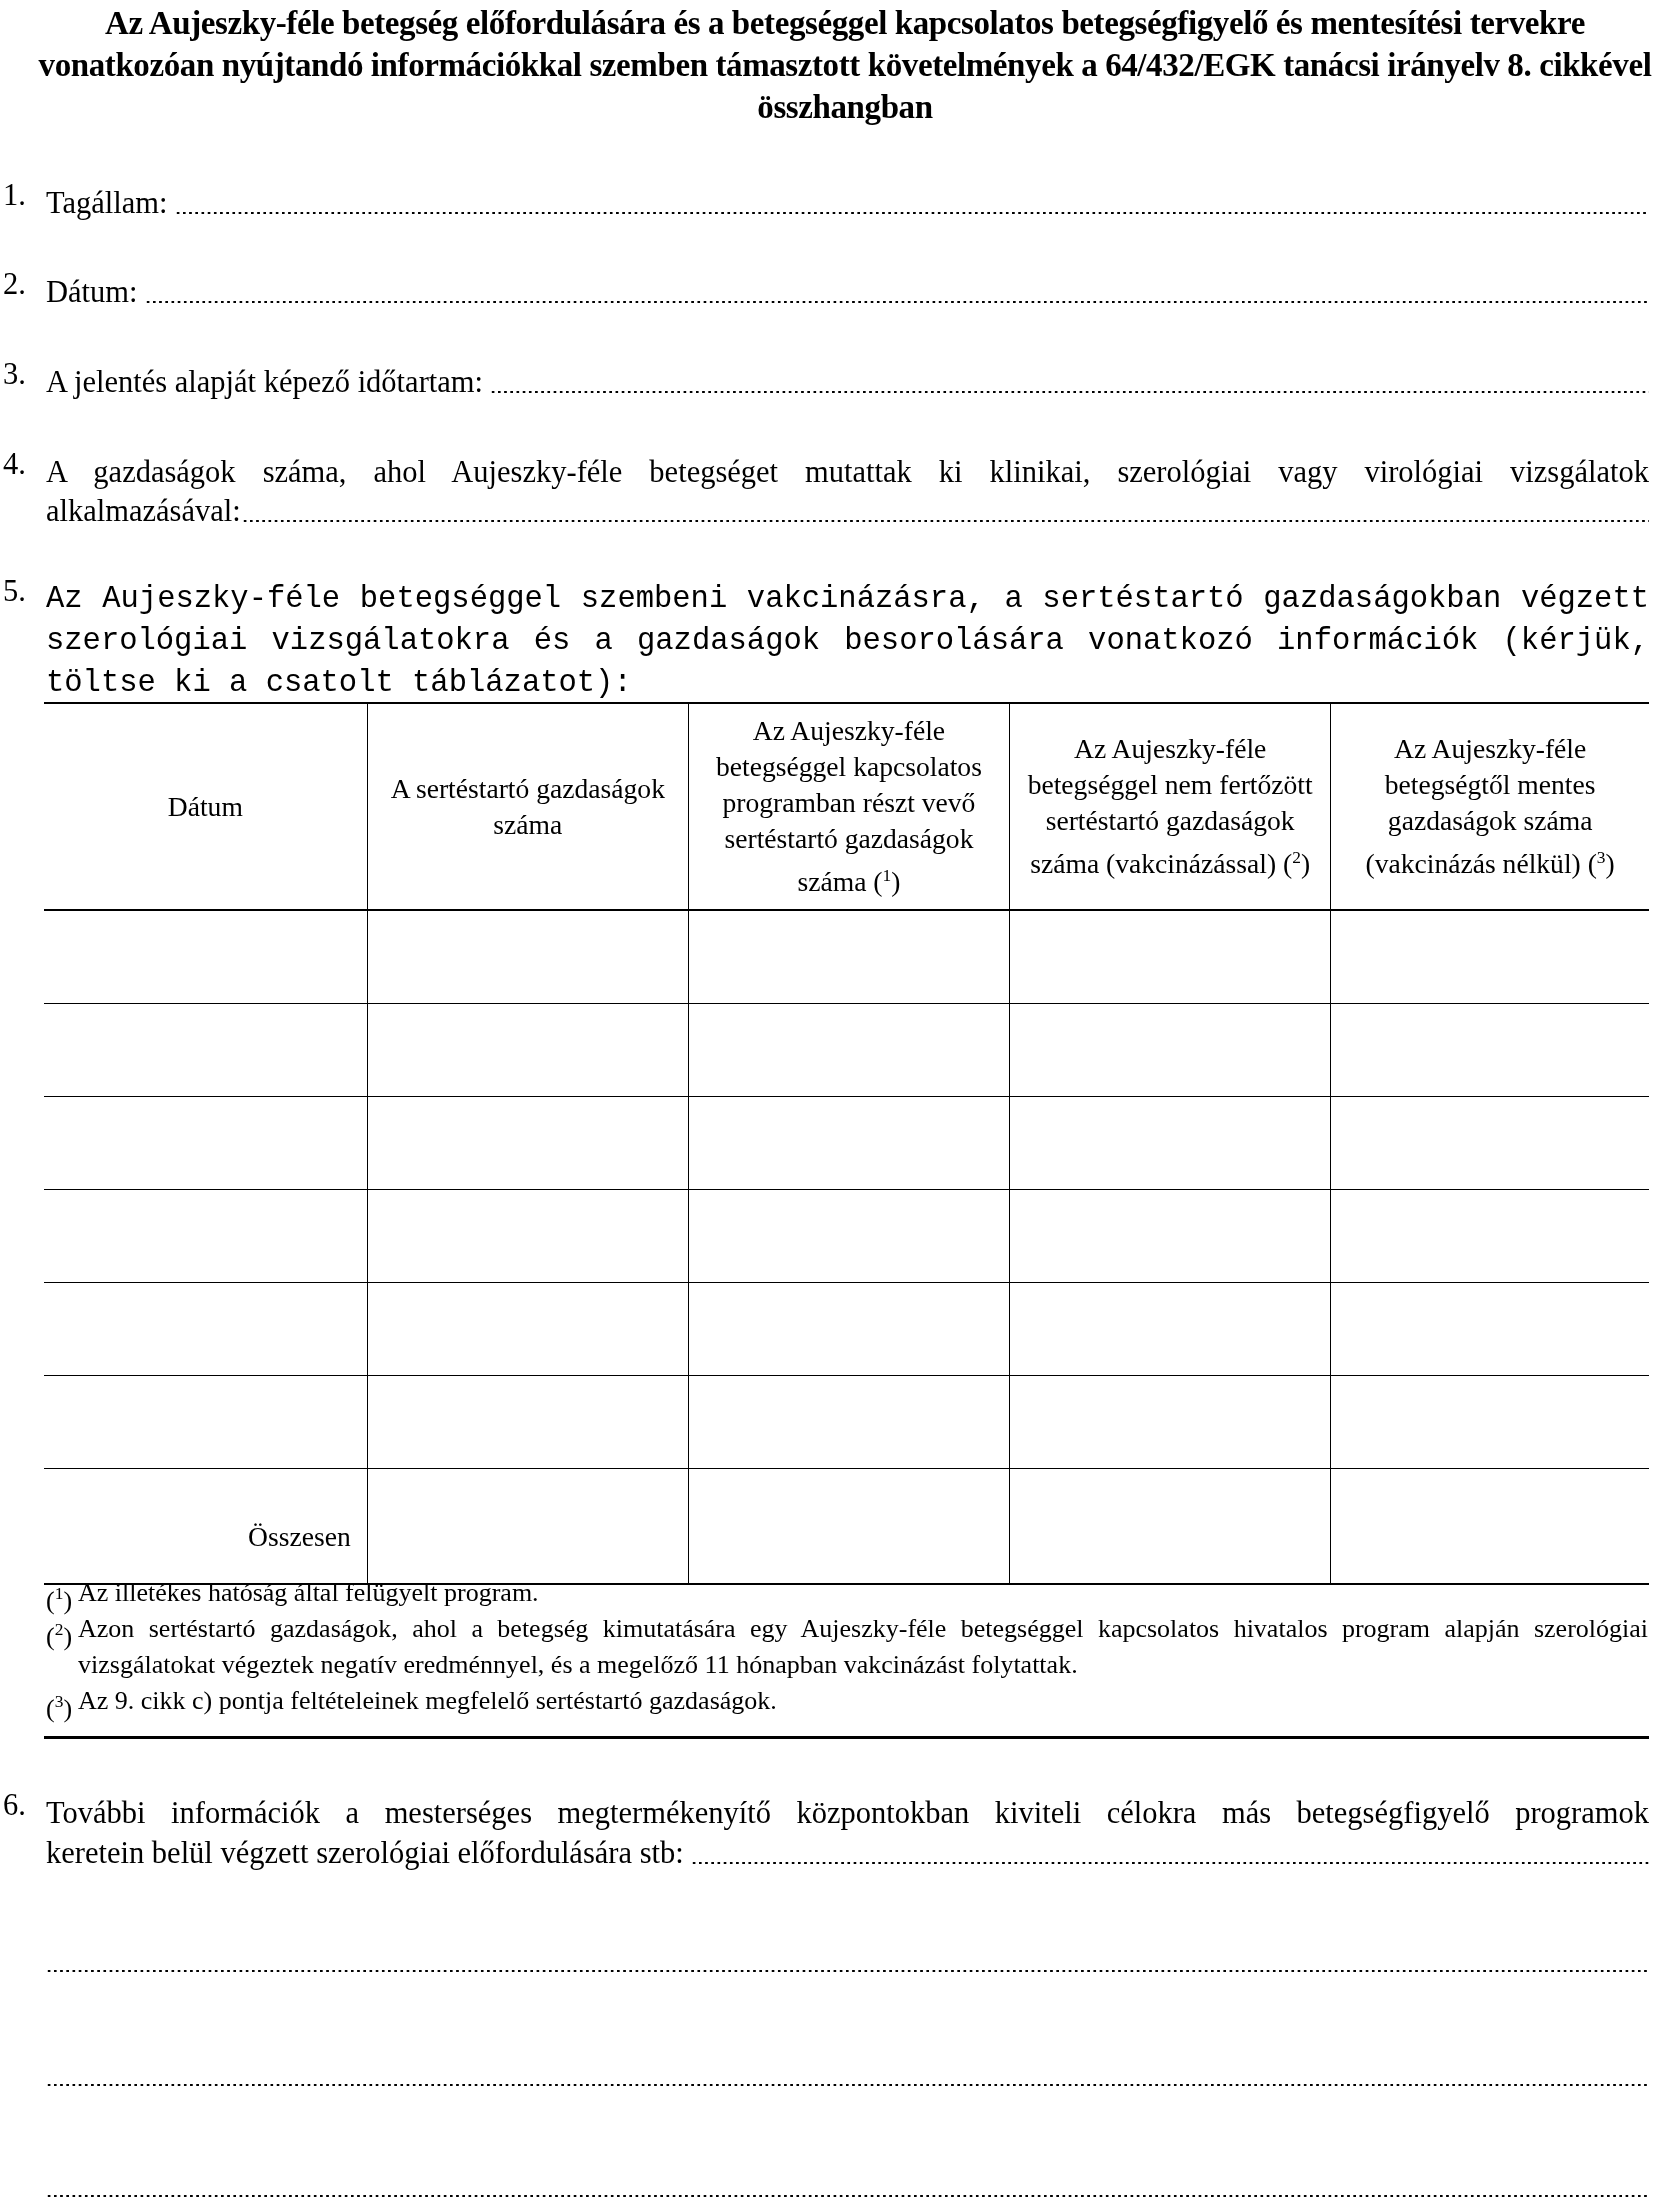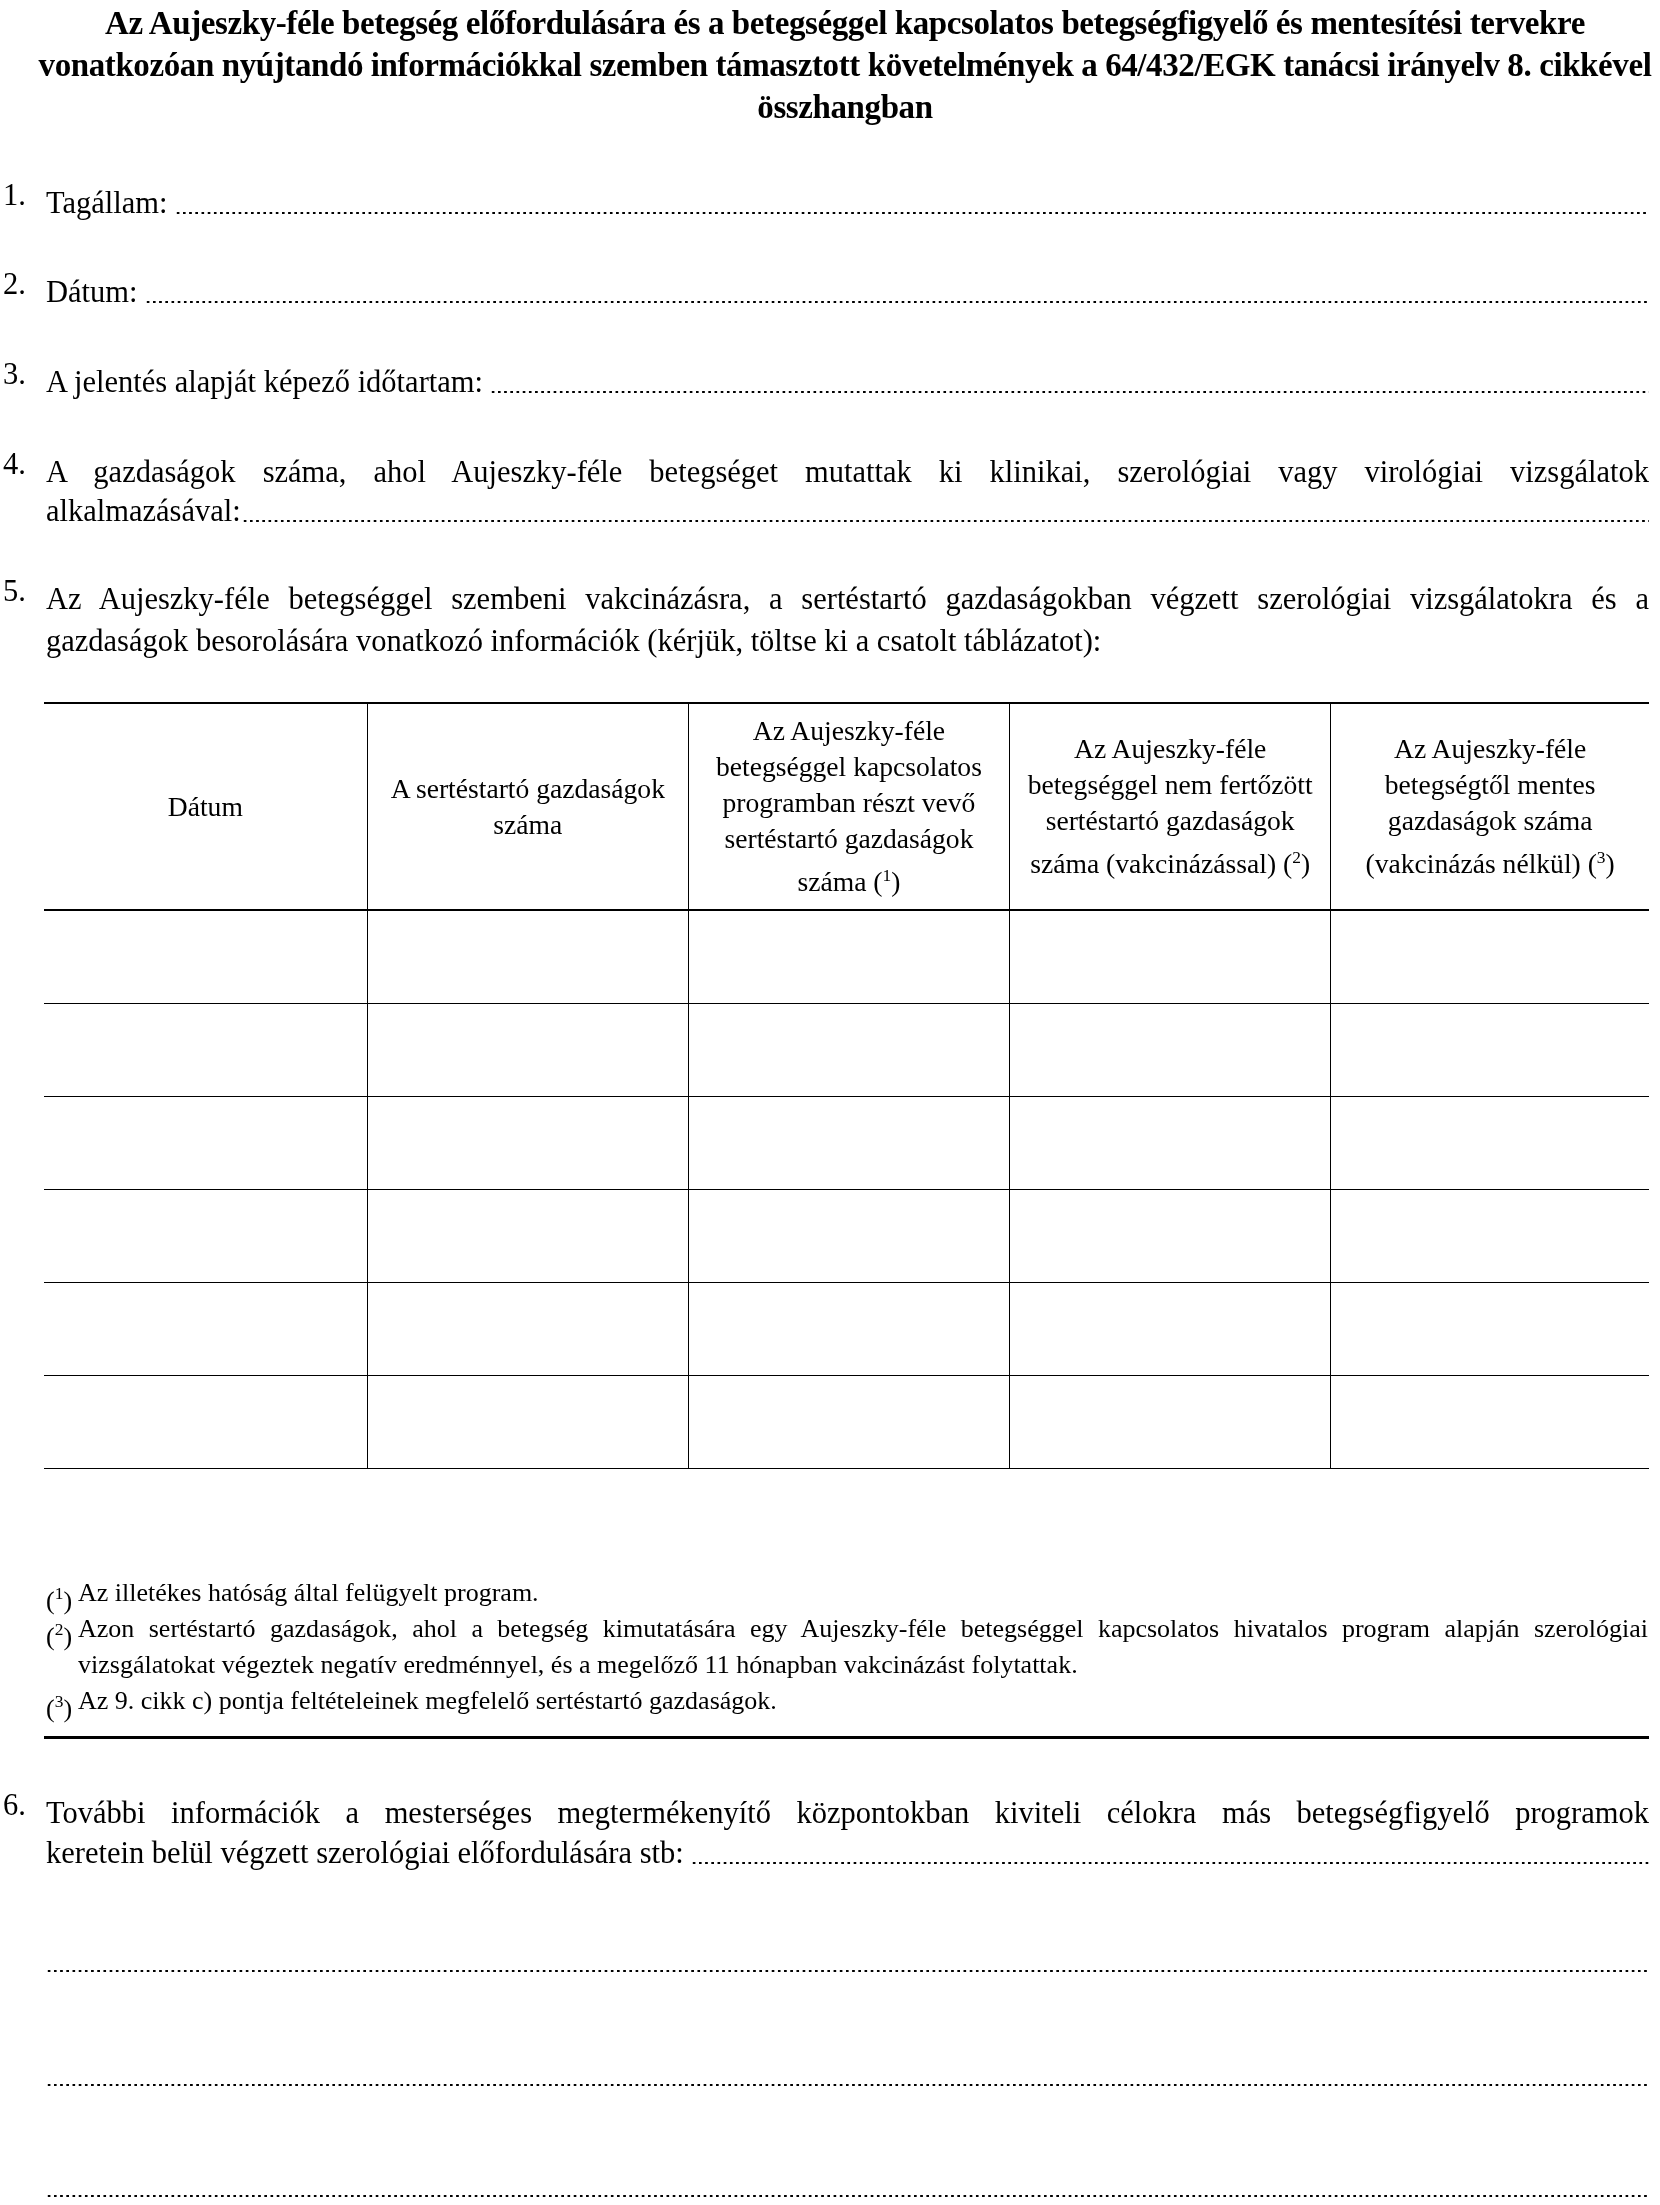--- a/index.html
+++ b/index.html
@@ -17,7 +17,7 @@
   .item { left: 0; width: 1649px; font-size: 30.5px; line-height: 42px; }
   .item .num { position: absolute; left: 2.9px; top: 0; }
   .item .body { position: absolute; left: 46px; right: 0; top: 8px; }
-  .item .body.justify { text-align: justify; text-align-last: left; }
+  .item .body.justify { text-align: justify; text-align-last: left; font-family: Liberation Mono, monospace; }
   .fill-line { display: flex; align-items: baseline; white-space: nowrap; }
   .fill-line .dots {
     flex: 1; margin-left: 7.3px; height: 4.4px; align-self: flex-end; margin-bottom: 8.7px;

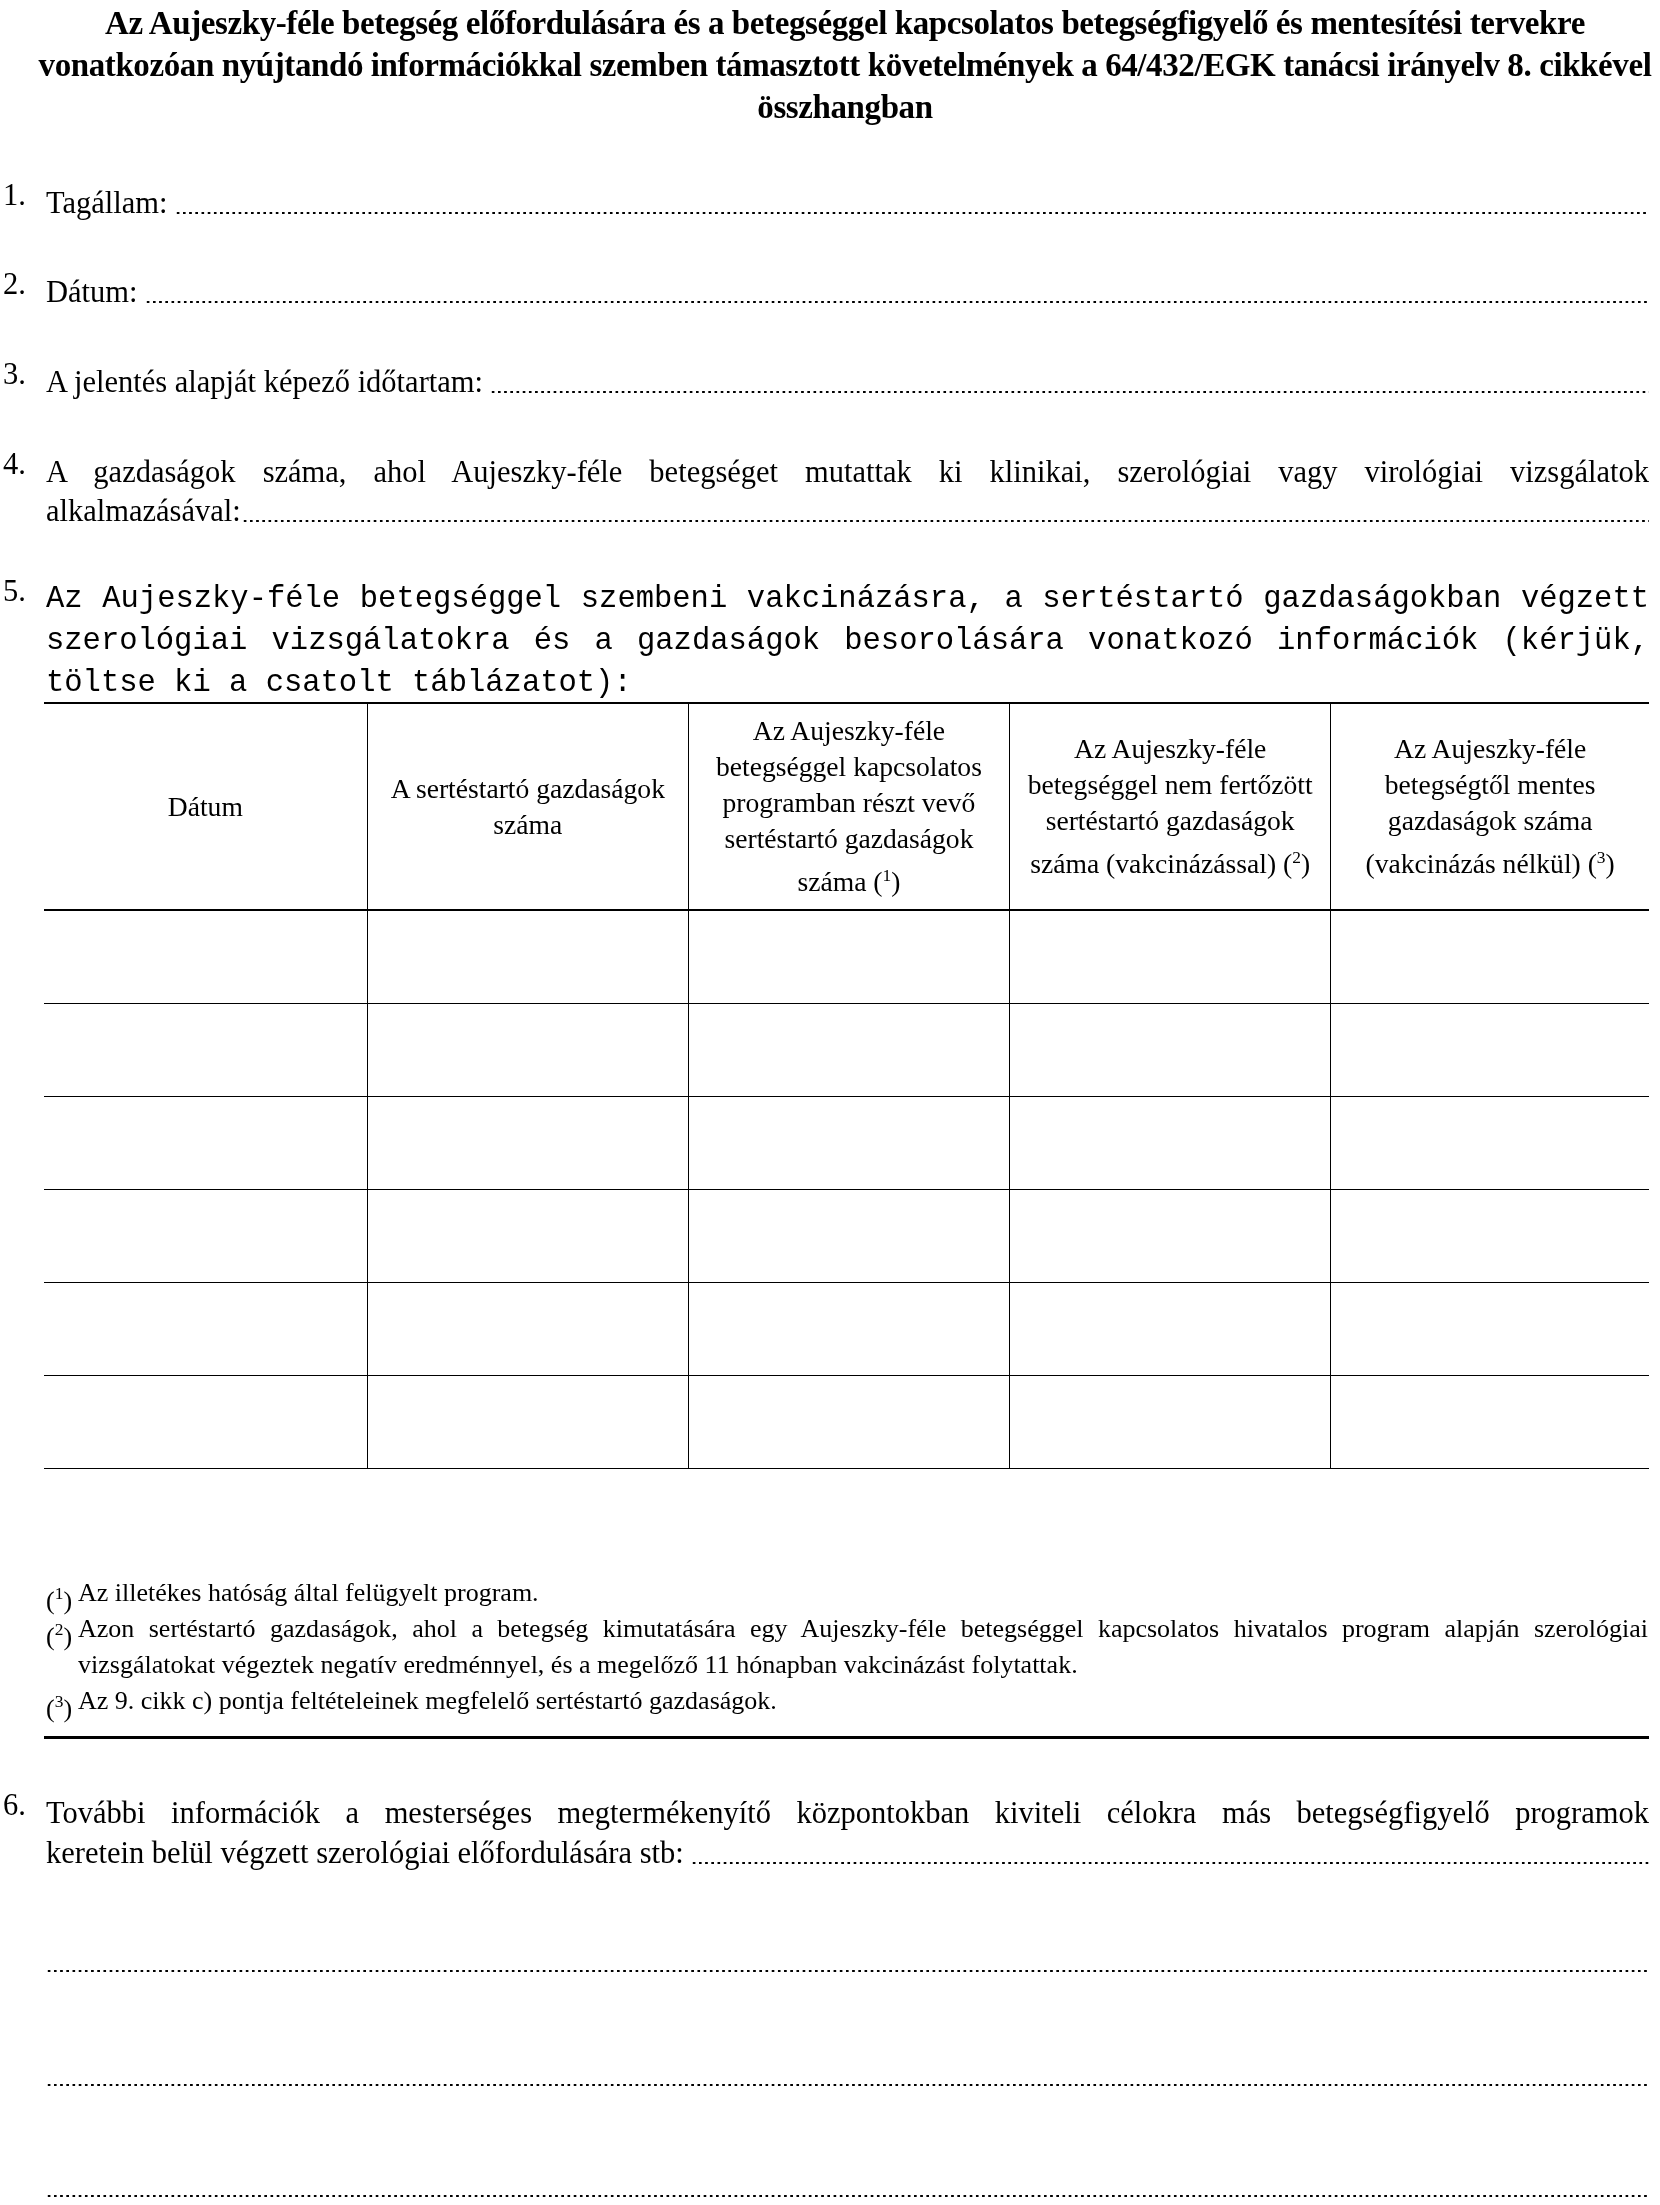--- a/index.html
+++ b/index.html
@@ -151,6 +151,13 @@
       <td></td>
       <td></td>
     </tr>
+    <tr class="total">
+      <td class="label">Összesen</td>
+      <td></td>
+      <td></td>
+      <td></td>
+      <td></td>
+    </tr>
   </tbody>
 </table>
 

